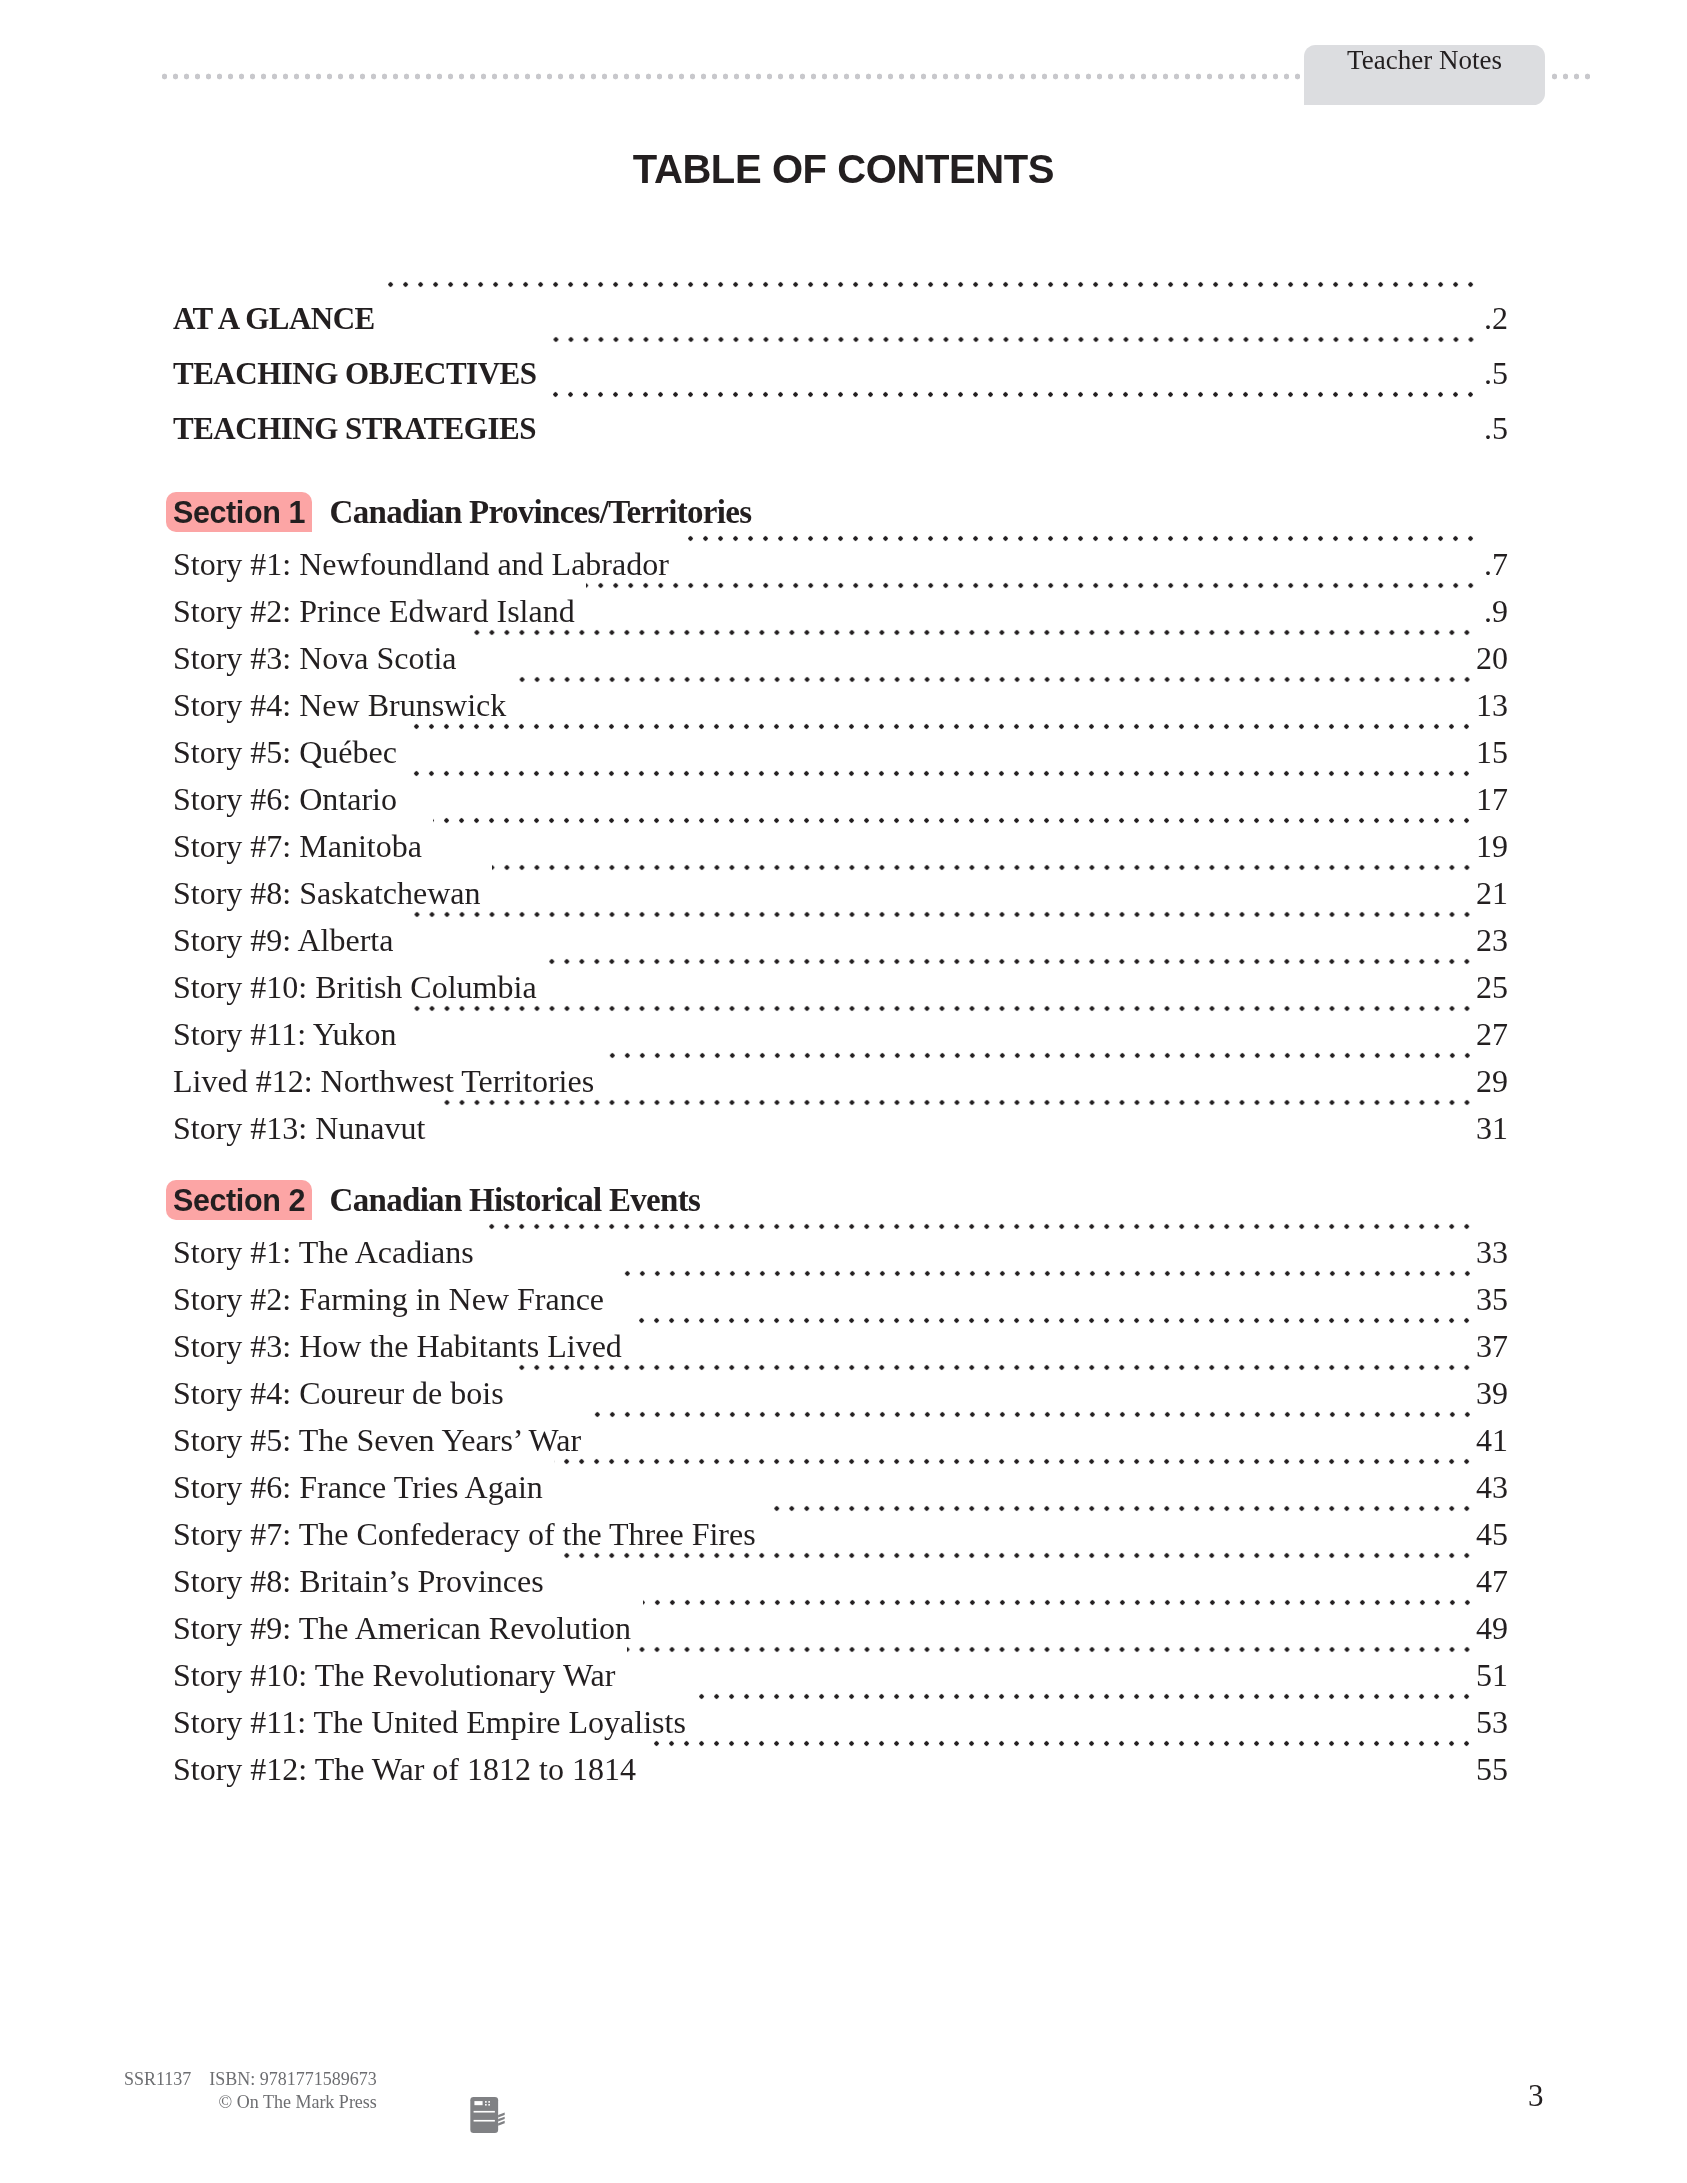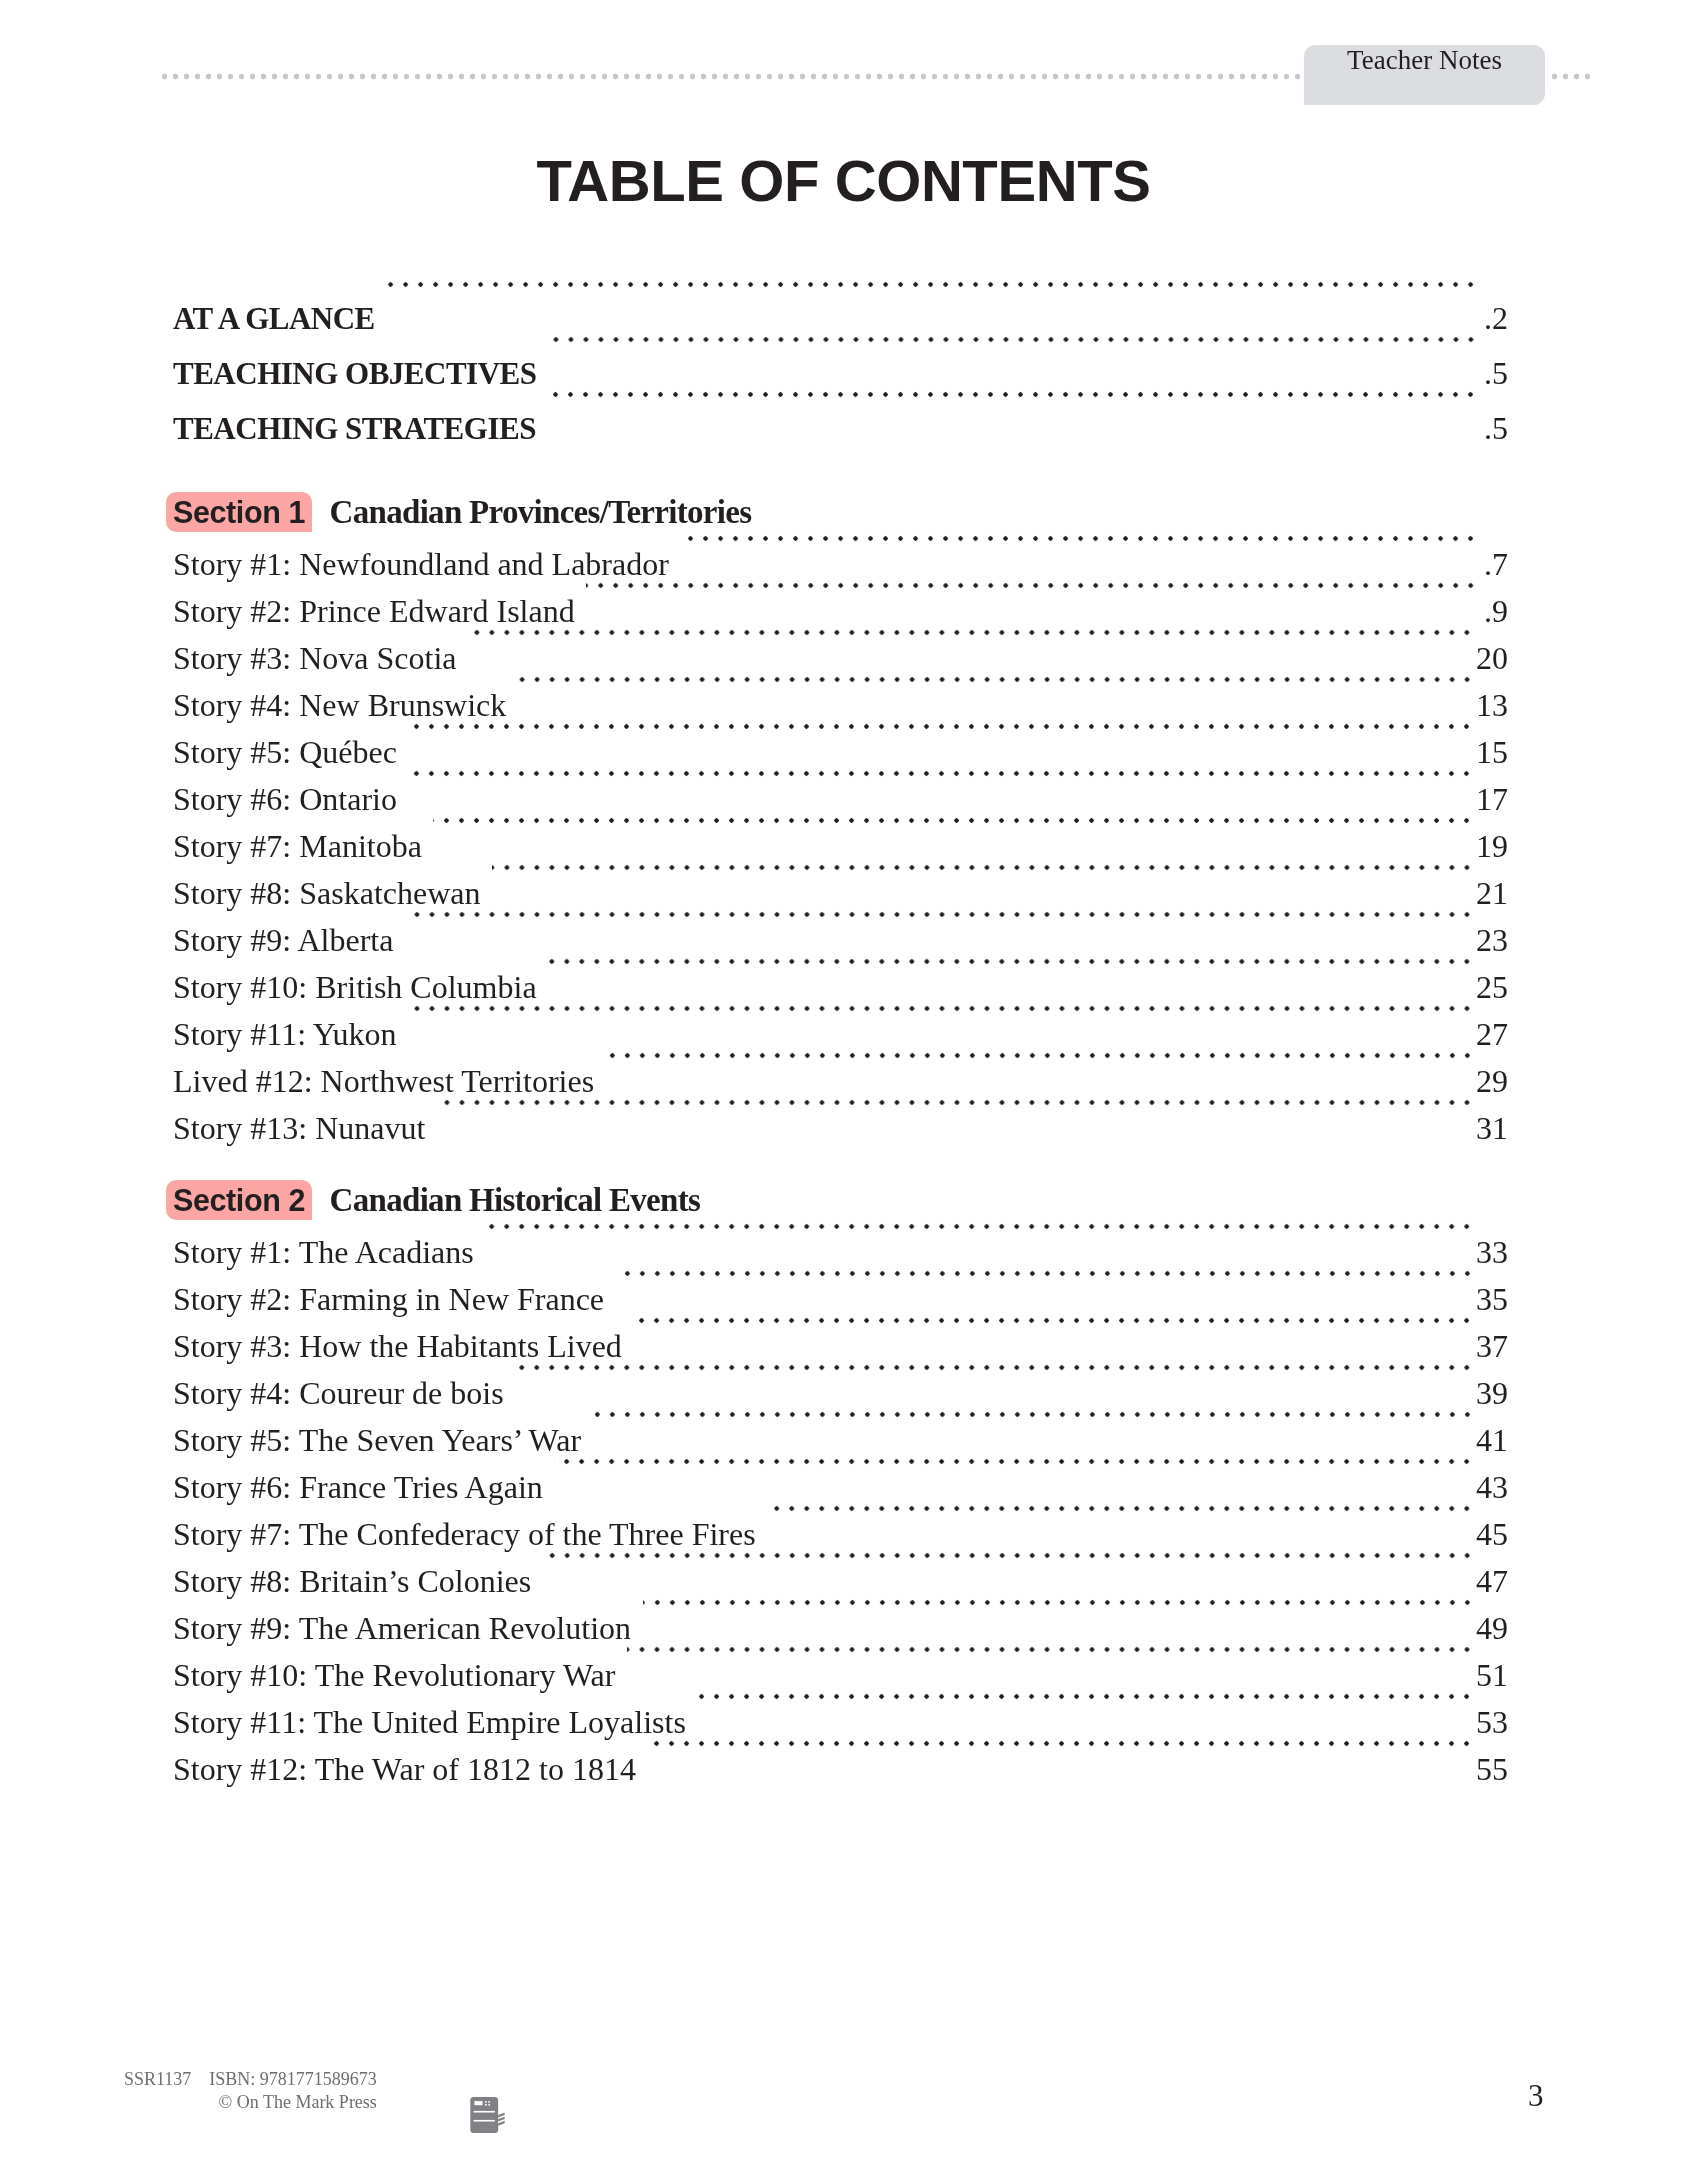--- a/index.html
+++ b/index.html
@@ -22,7 +22,7 @@
 
   .page-title {
     position: absolute; left: 0; width: 1687px; top: 147px; text-align: center;
-    font-family: "Liberation Sans", sans-serif; font-weight: 700; font-size: 58px;
+    font-family: "Liberation Sans", sans-serif; font-weight: 700; font-size: 40px;
     letter-spacing: -0.4px; color: #231f20; margin: 0;
   }
 

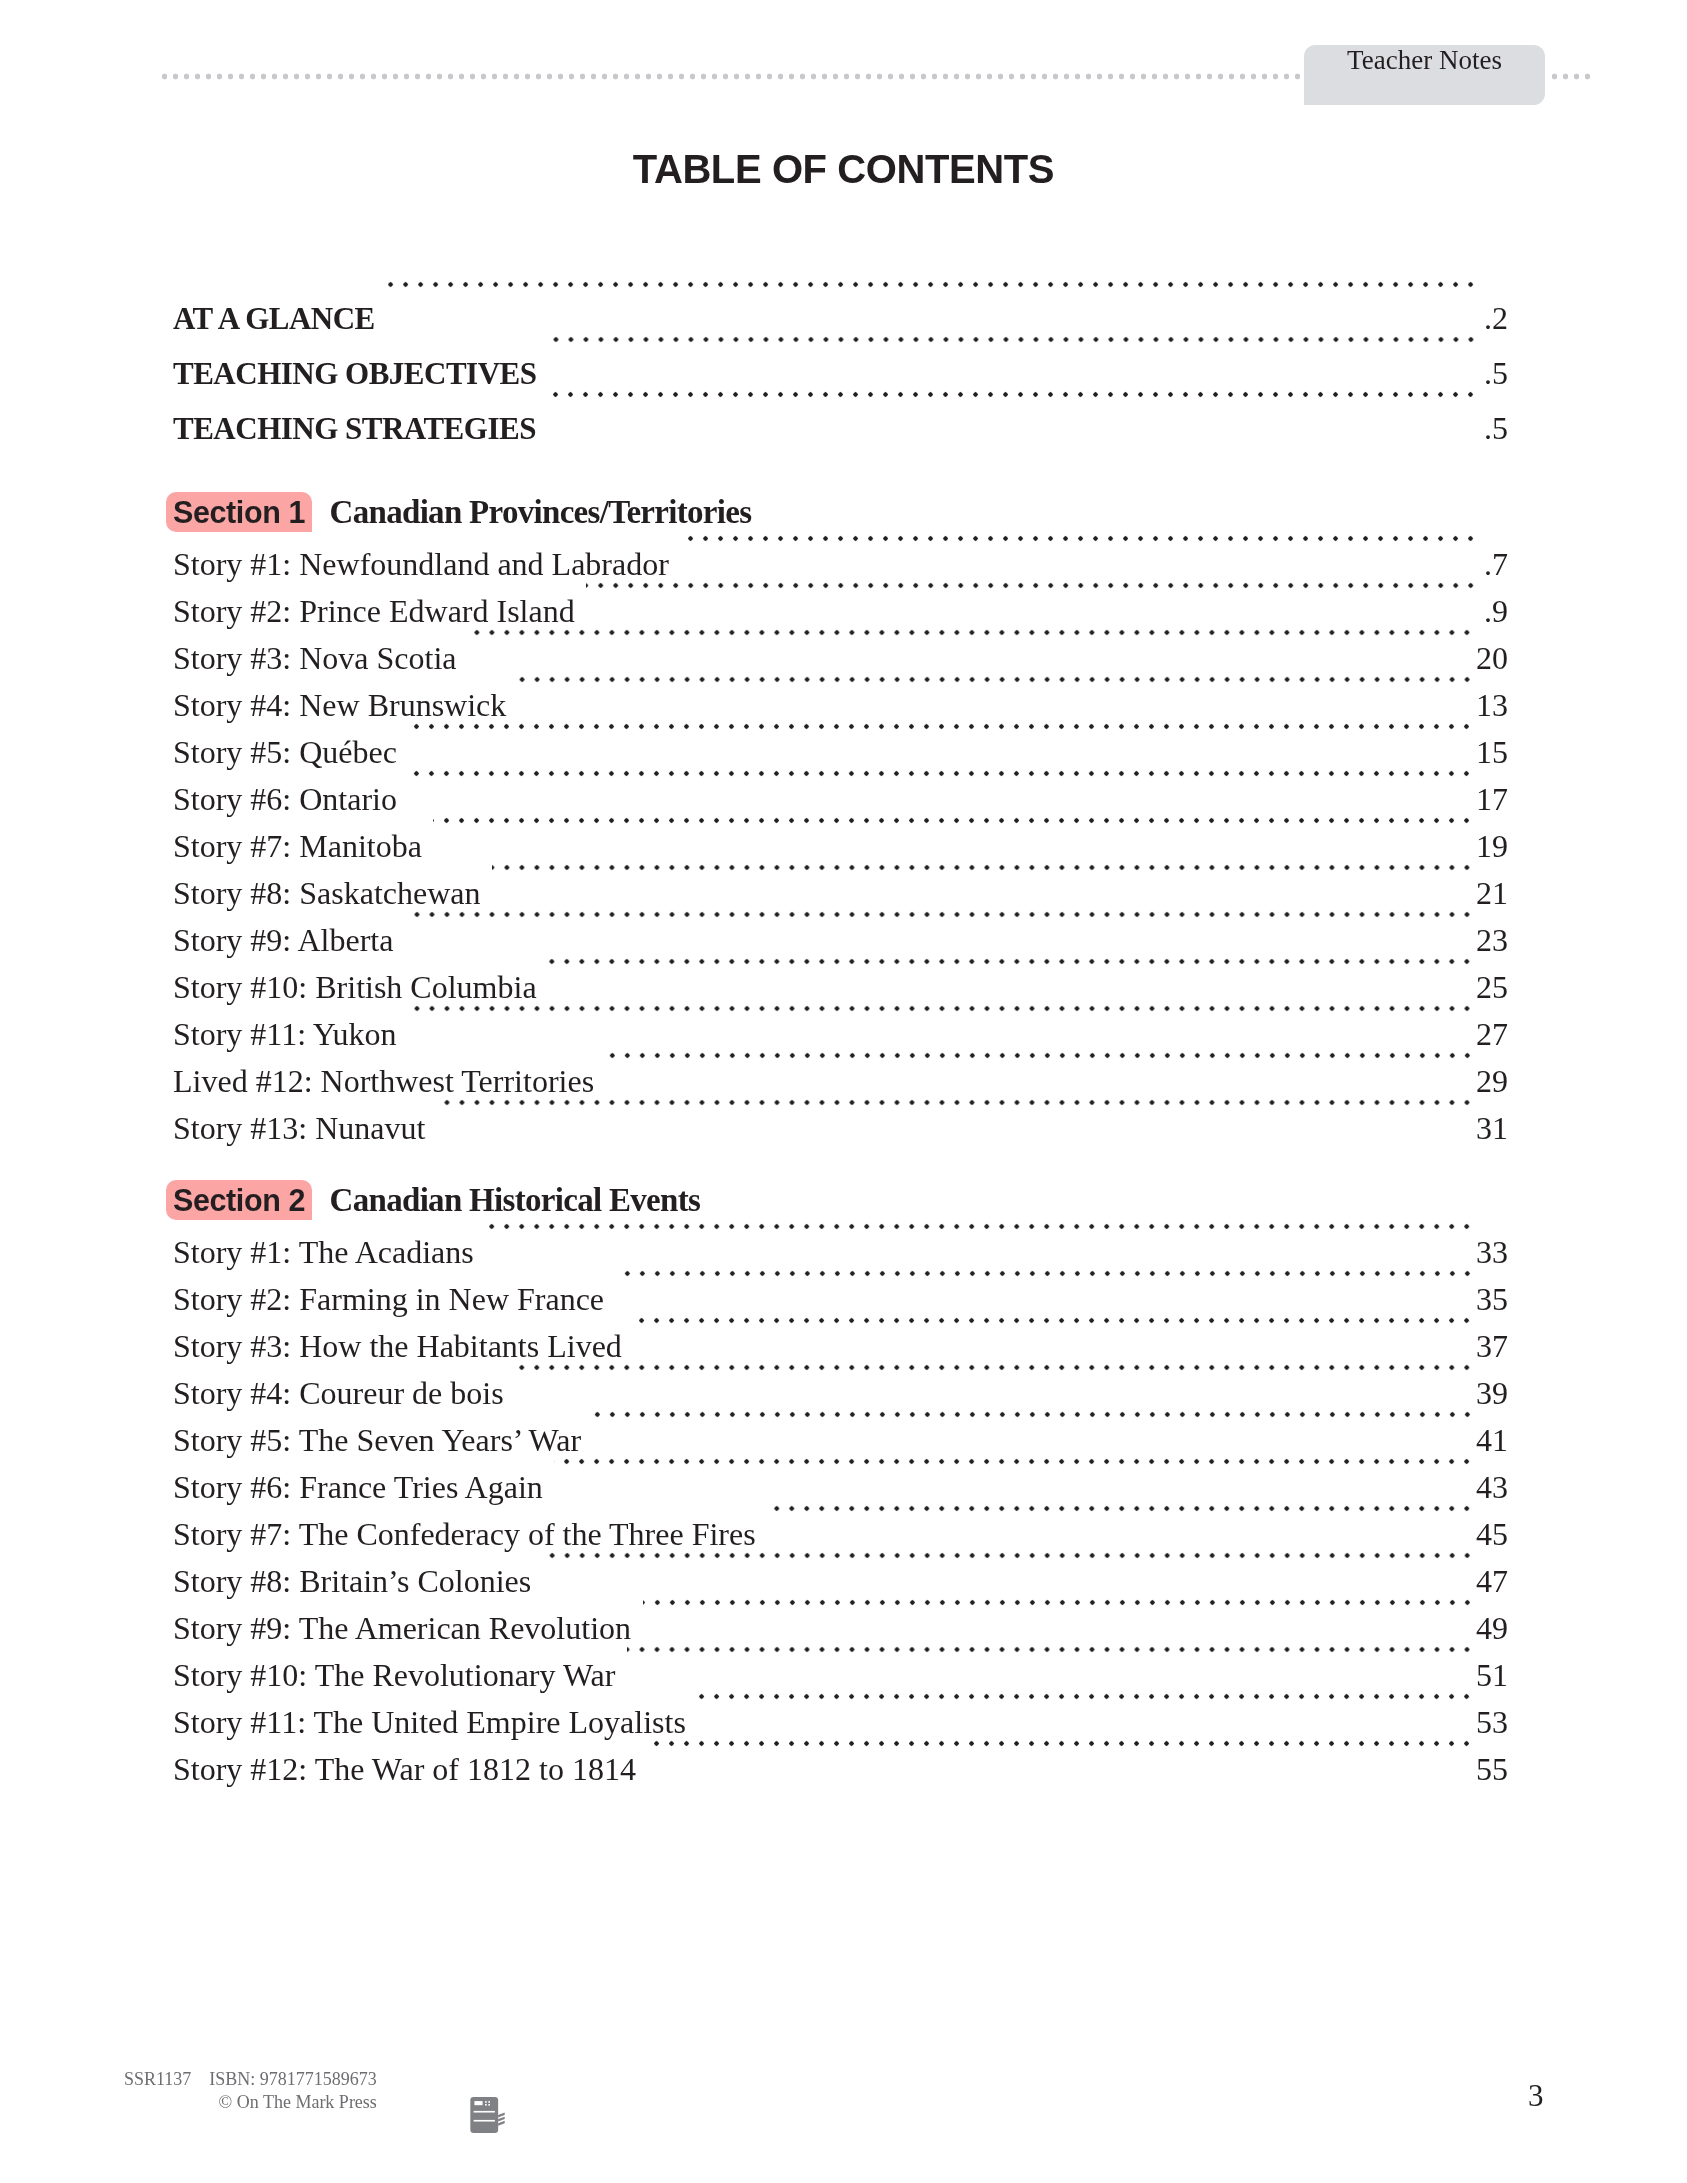--- a/index.html
+++ b/index.html
@@ -210,7 +210,7 @@
       <span class="page">45</span>
     </div>
   <div class="row">
-      <span class="label">Story #8: Britain’s Colonies</span>
+      <span class="label">Story #8: Britain’s Provinces</span>
       <span class="leader"></span>
       <span class="page">47</span>
     </div>

